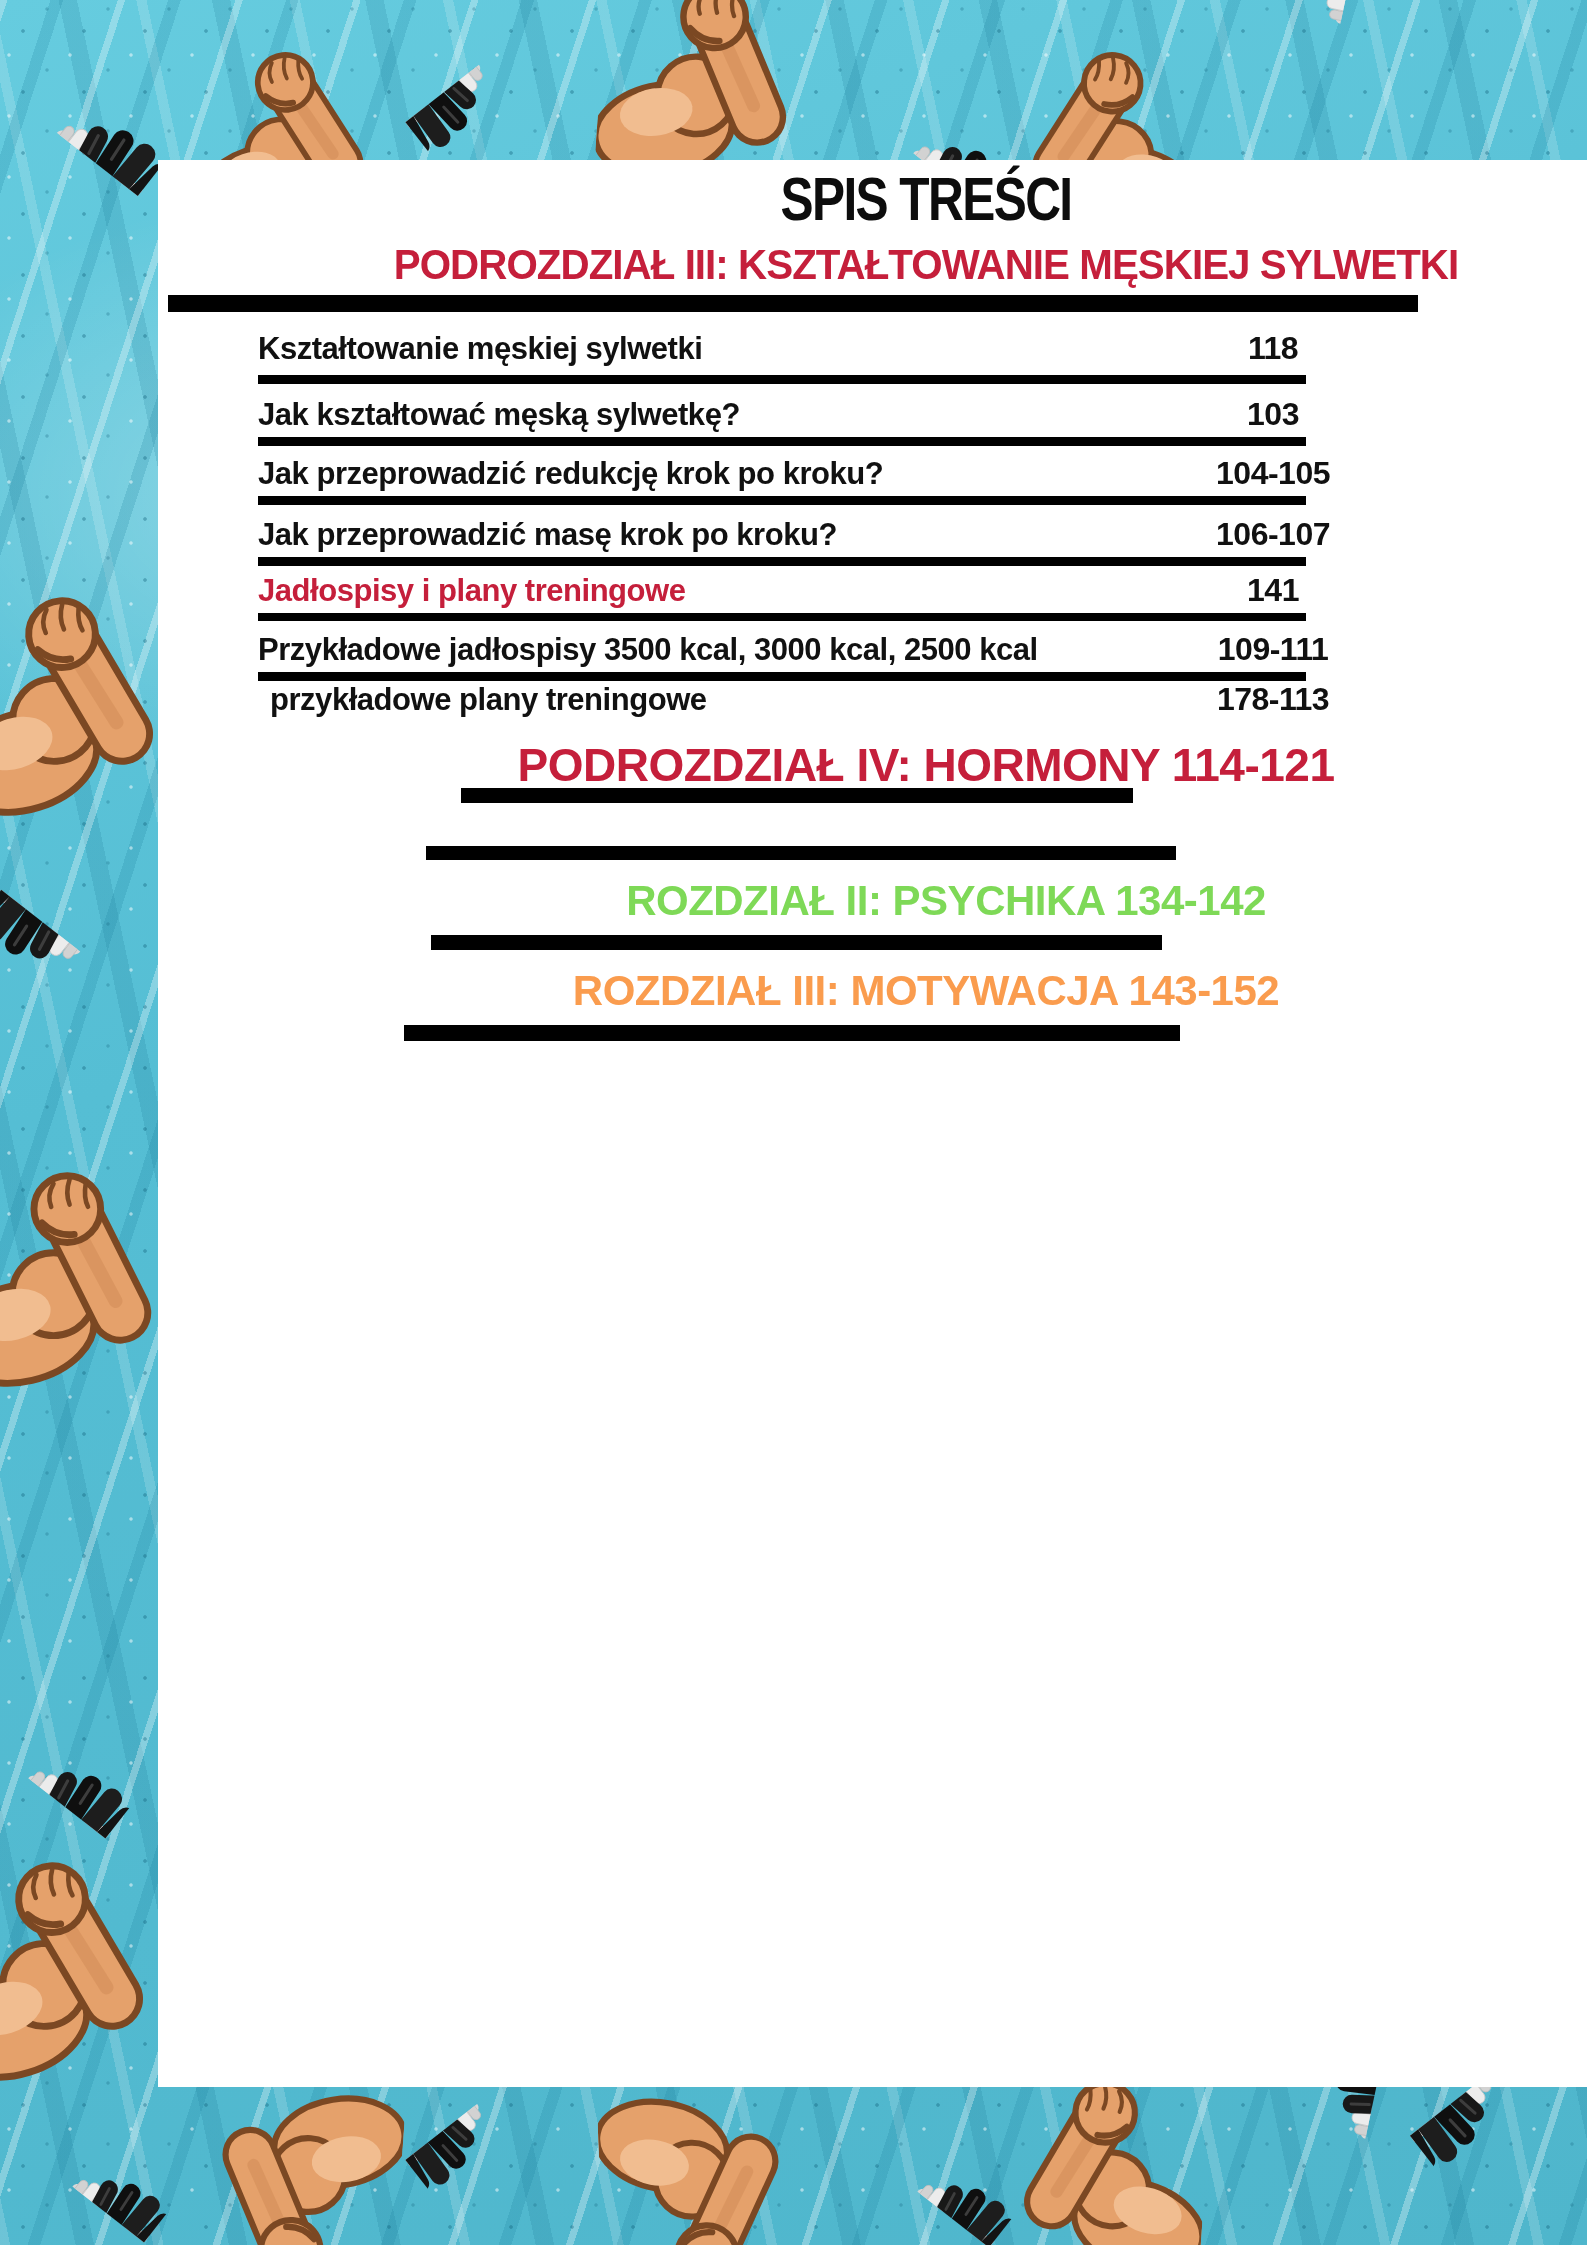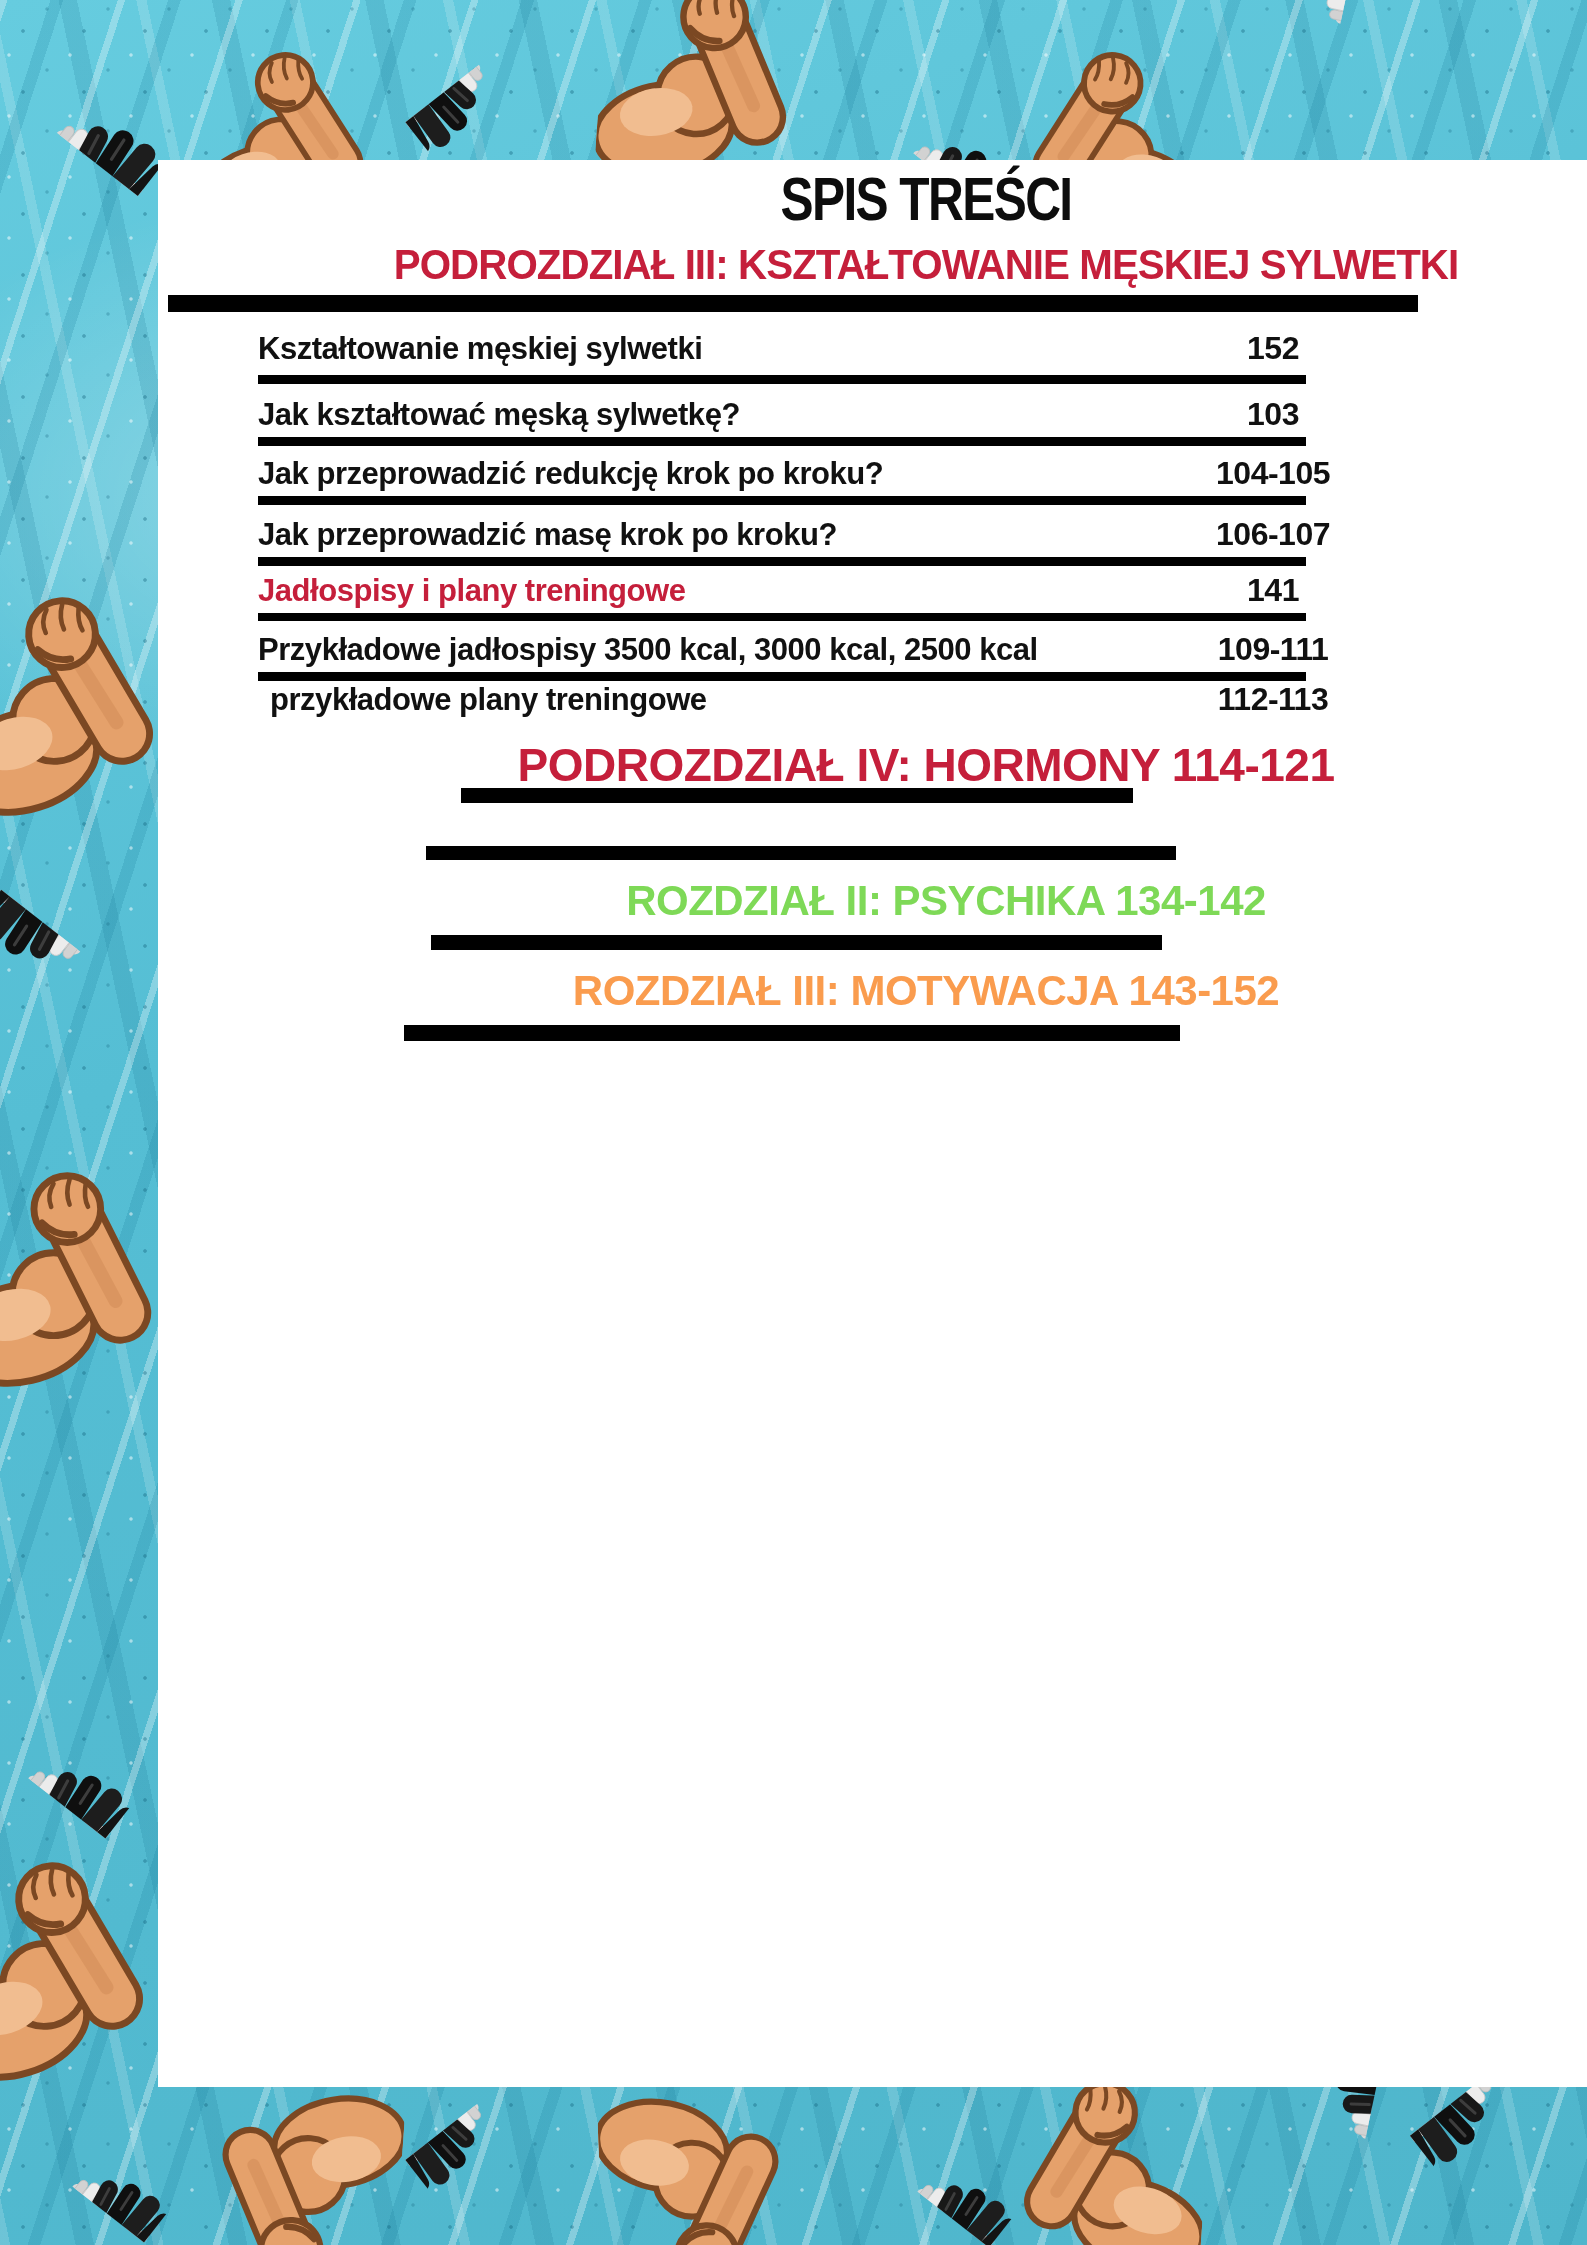--- a/index.html
+++ b/index.html
@@ -199,7 +199,7 @@
 
   <div class="toc-row" style="top:170px">
     <span class="lbl" style="color: rgb(17, 17, 17);">Kształtowanie męskiej sylwetki</span>
-    <span class="pgs">152</span>
+    <span class="pgs">118</span>
   </div>
   <div class="u" style="top:215px"></div>
 

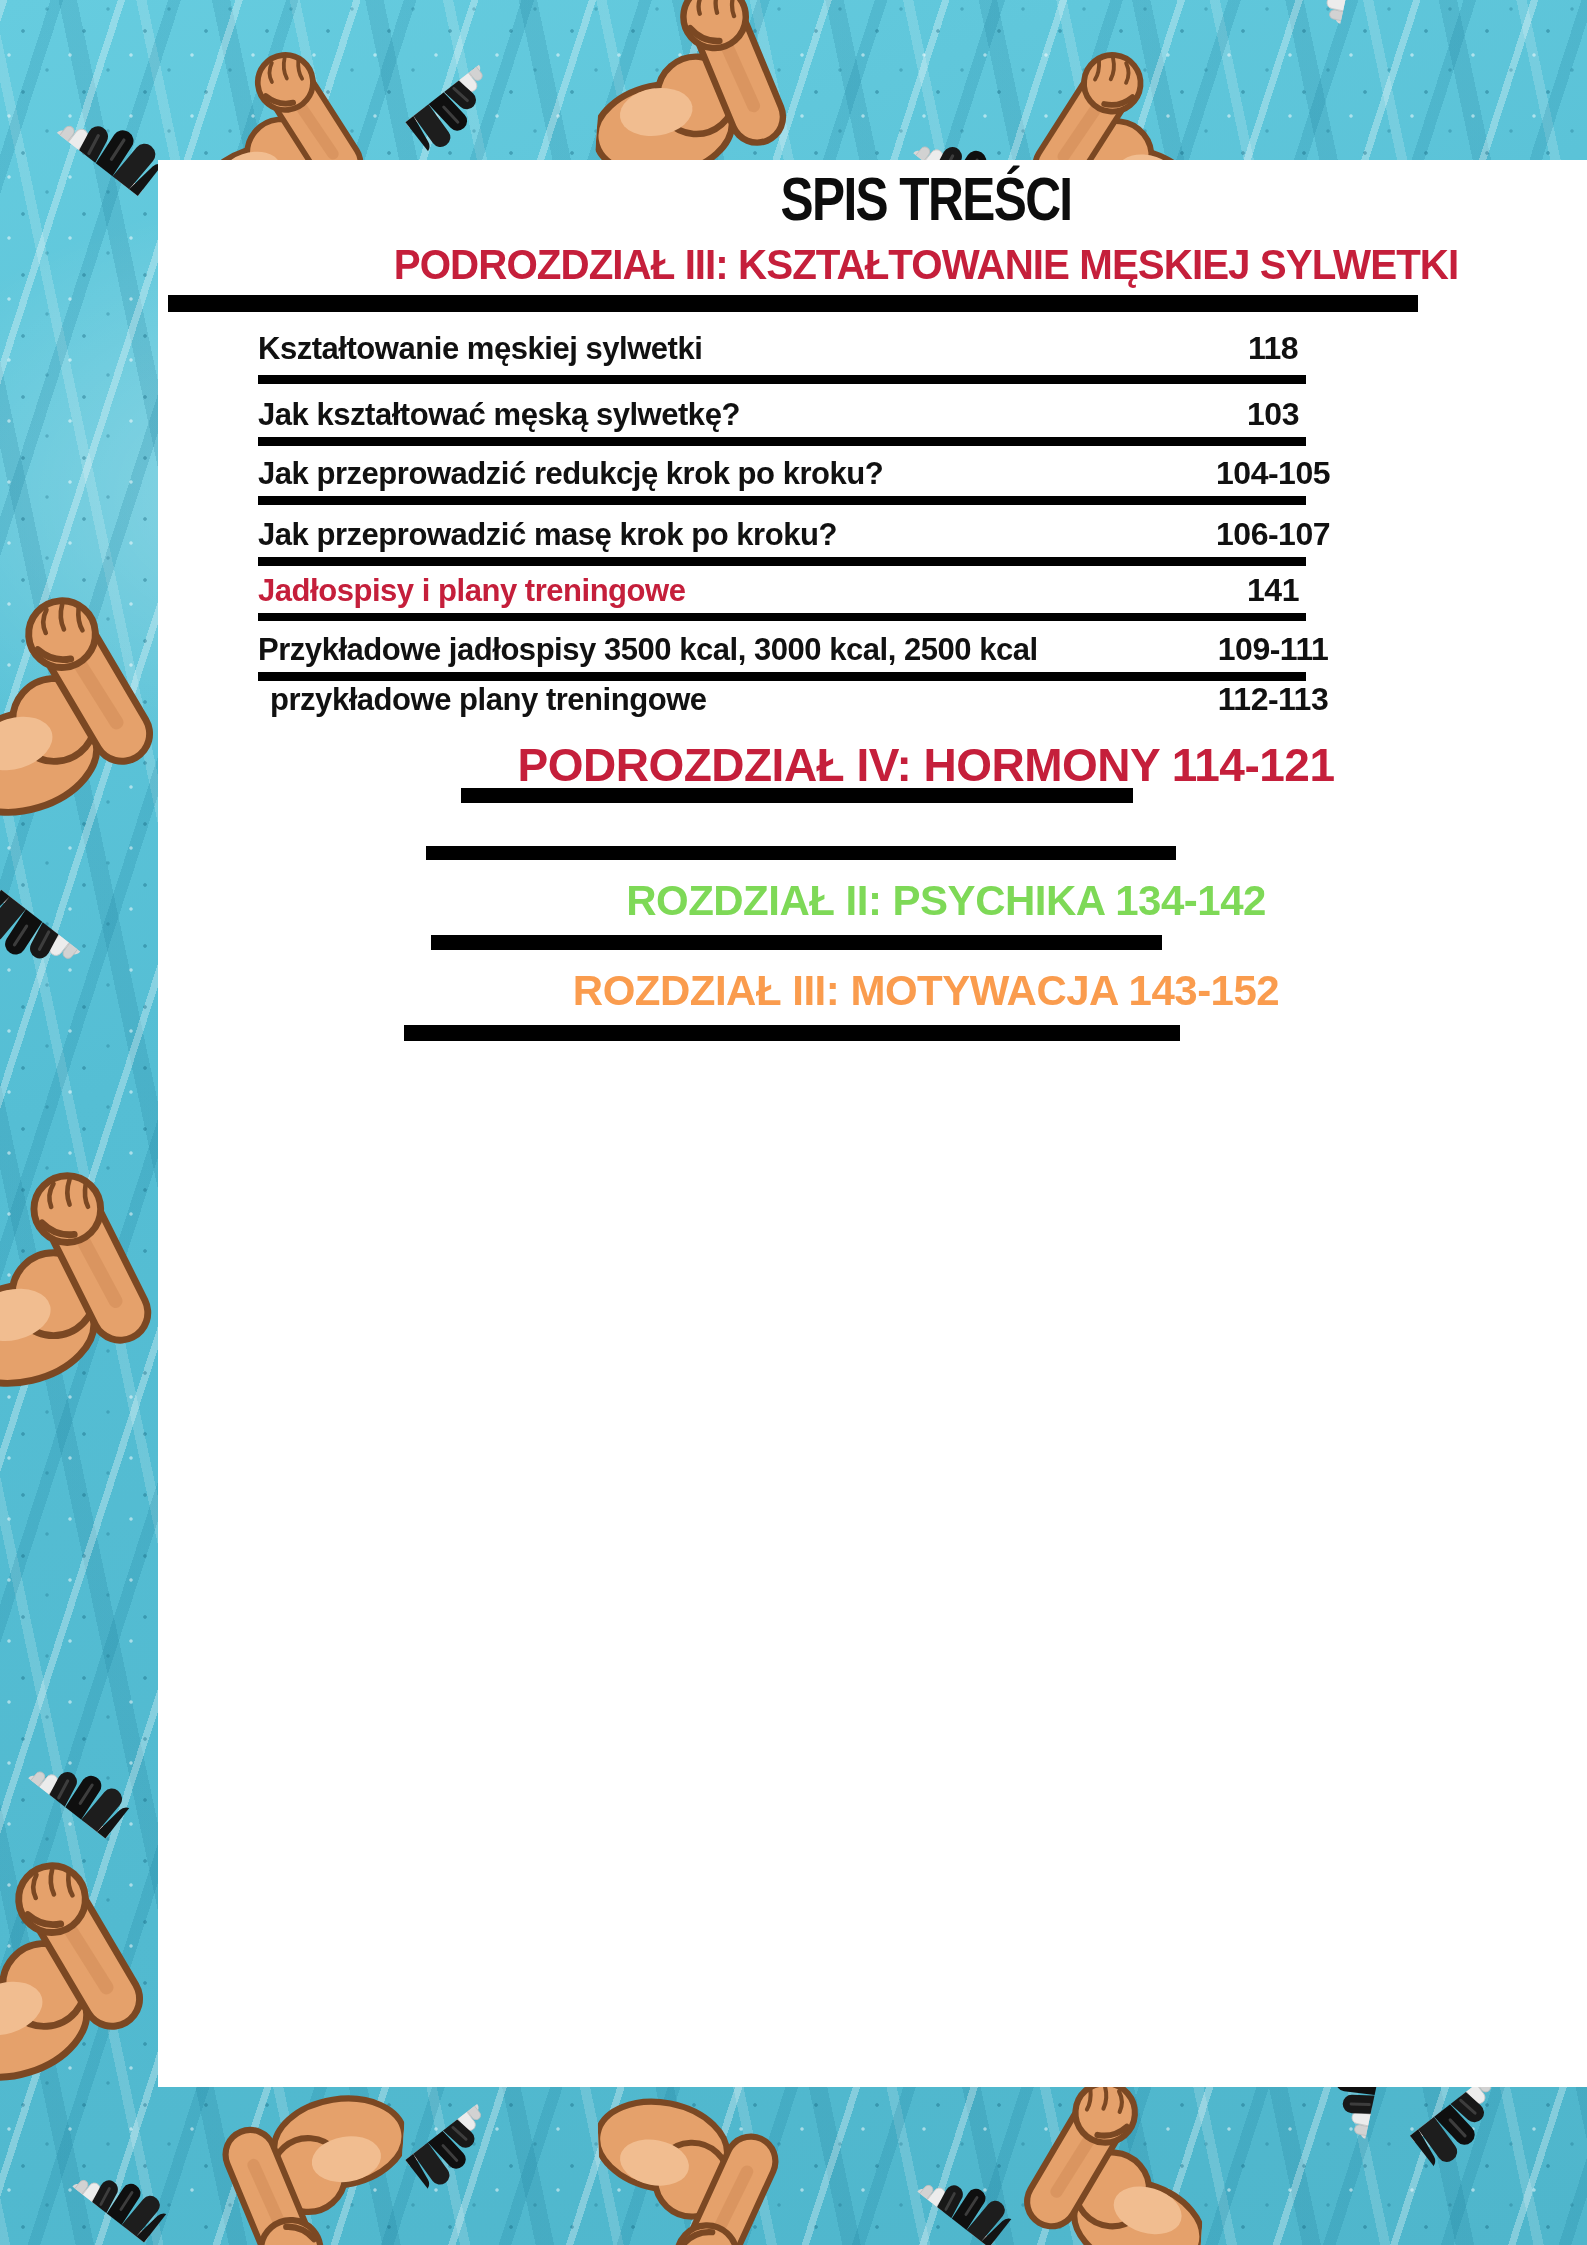--- a/index.html
+++ b/index.html
@@ -235,7 +235,7 @@
 
   <div class="toc-row indent" style="top:521px">
     <span class="lbl" style="color: rgb(17, 17, 17);">przykładowe plany treningowe</span>
-    <span class="pgs">112-113</span>
+    <span class="pgs">178-113</span>
   </div>
 
   <div class="sec s34" style="top: 587px; color: rgb(197, 31, 59);">PODROZDZIAŁ IV: HORMONY 114-121</div>

